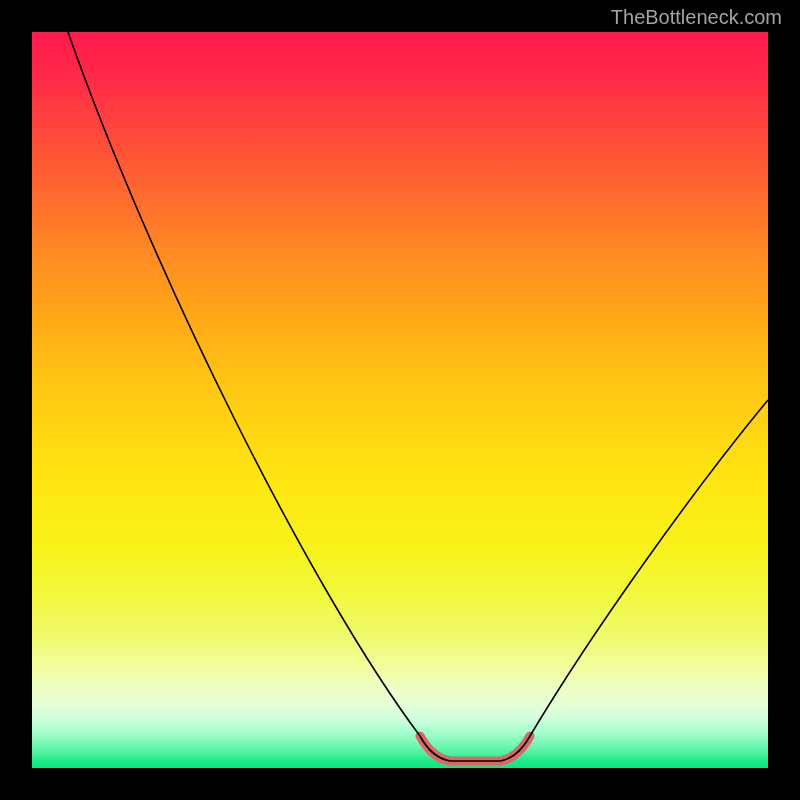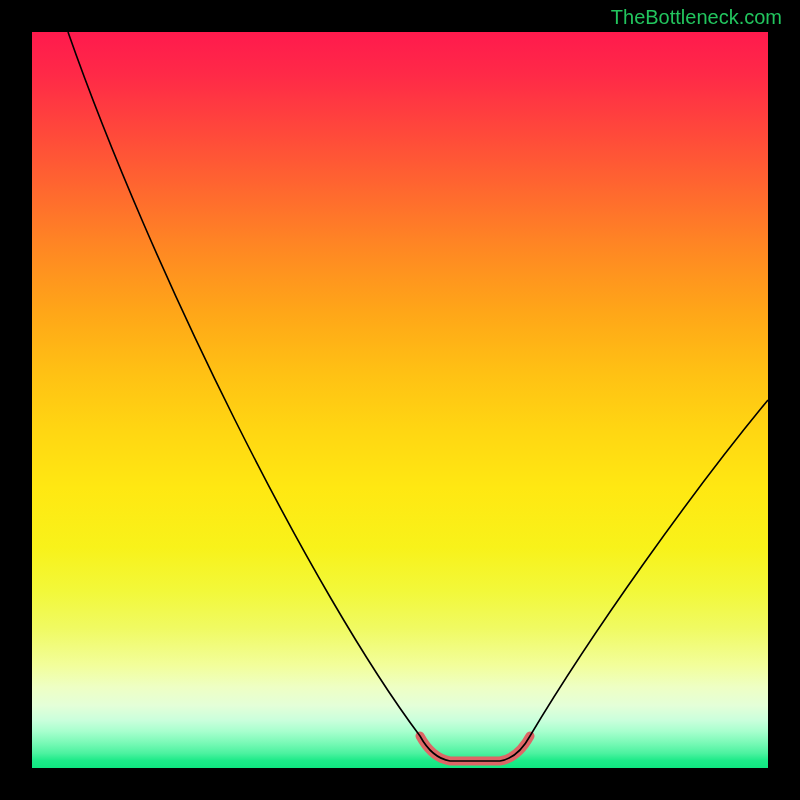--- a/index.html
+++ b/index.html
@@ -4,7 +4,7 @@
 <style>
   * { margin: 0; padding: 0; box-sizing: border-box; }
   body { width: 800px; height: 800px; background: #000; position: relative; overflow: hidden; font-family: Arial, sans-serif; }
-  .watermark { position: absolute; top: 6px; right: 18px; color: #22c55e; font-size: 20px; font-weight: 500; z-index: 5; }
+  .watermark { position: absolute; top: 6px; right: 18px; color: #a3a3a3; font-size: 20px; font-weight: 500; z-index: 5; }
   .plot-area { position: absolute; left: 32px; top: 32px; width: 736px; height: 736px; }
   .gradient-bg { position: absolute; inset: 0; background: linear-gradient(to bottom,
       #ff1a4d 0%,

